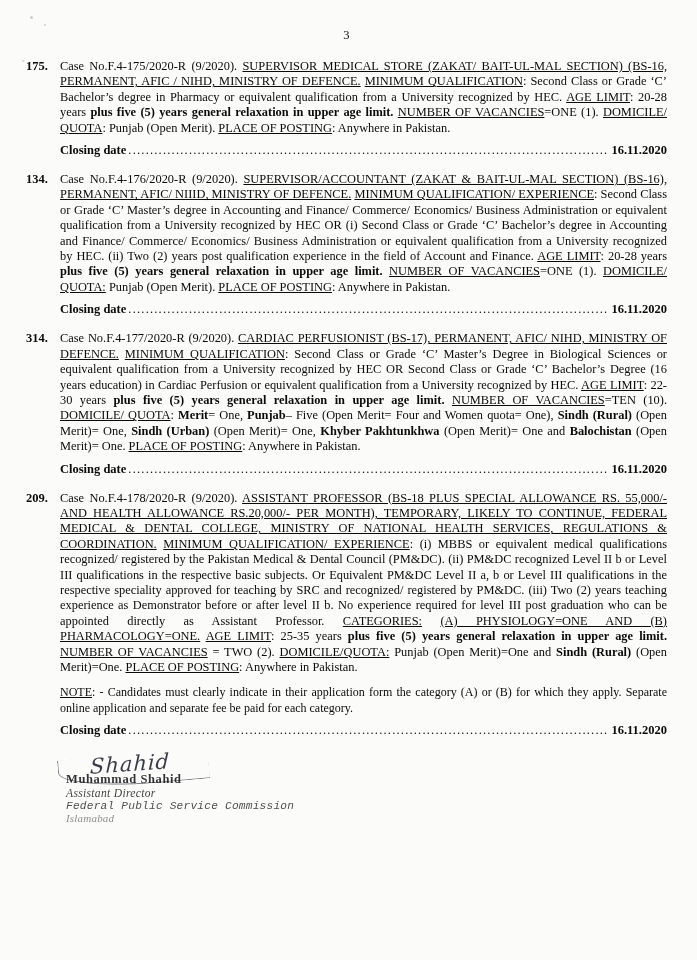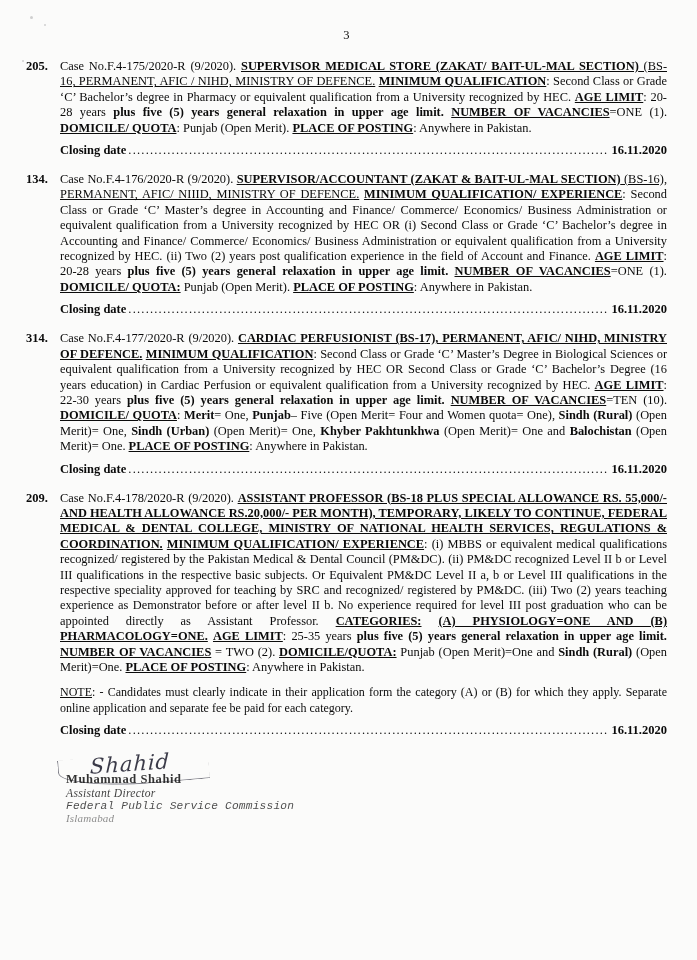--- a/index.html
+++ b/index.html
@@ -156,7 +156,7 @@
 
   <div id="entries-container">
       <div class="entry">
-        <div class="entry-num">205.</div>
+        <div class="entry-num">175.</div>
         <div class="entry-body"><span>Case No.F.4-175/2020-R (9/2020). </span><span class="bu">SUPERVISOR MEDICAL STORE (ZAKAT/ BAIT-UL-MAL SECTION)</span><span class="u"> (BS-16, PERMANENT, AFIC / NIHD, MINISTRY OF DEFENCE.</span><span> </span><span class="bu">MINIMUM QUALIFICATION</span><span>: Second Class or Grade ‘C’ Bachelor’s degree in Pharmacy or equivalent qualification from a University recognized by HEC. </span><span class="bu">AGE LIMIT</span><span>: 20-28 years </span><span class="b">plus</span><span class="b"> five (5) years general relaxation in upper age limit. </span><span class="bu">NUMBER OF VACANCIES</span><span>=ONE (1). </span><span class="bu">DOMICILE/ QUOTA</span><span>: Punjab (Open Merit). </span><span class="bu">PLACE OF POSTING</span><span>: Anywhere in Pakistan.</span></div>
       </div>
       <div class="closing">

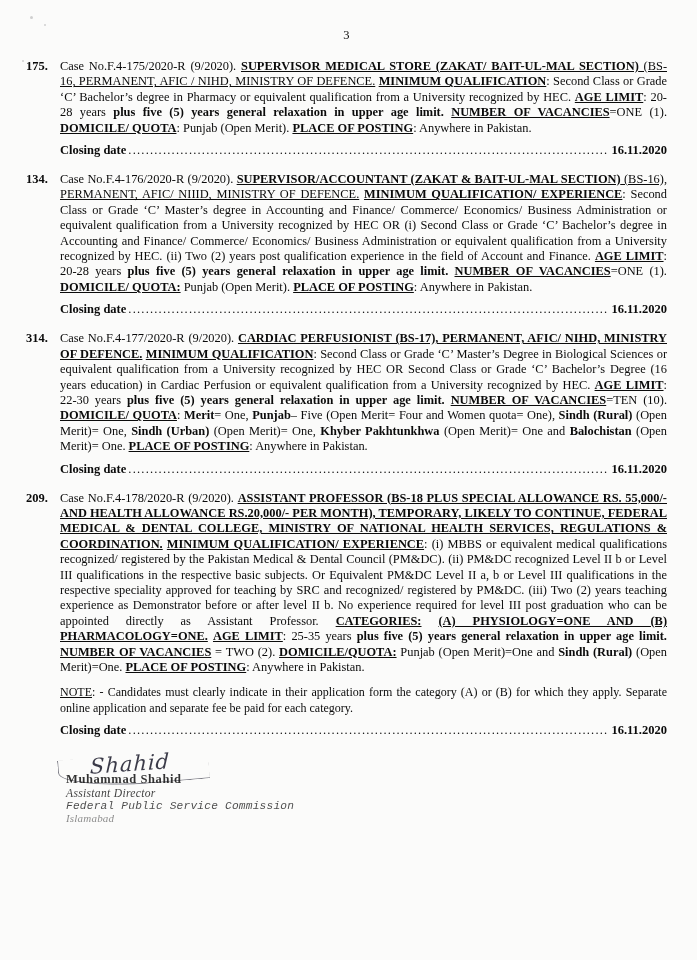--- a/index.html
+++ b/index.html
@@ -52,7 +52,7 @@
   }
   .u { text-decoration: underline; }
   .b { font-weight: bold; }
-  .bu { font-weight: bold; text-decoration: underline; }
+  .bu { font-weight: normal; text-decoration: underline; }
   .closing {
     display: flex;
     align-items: baseline;

